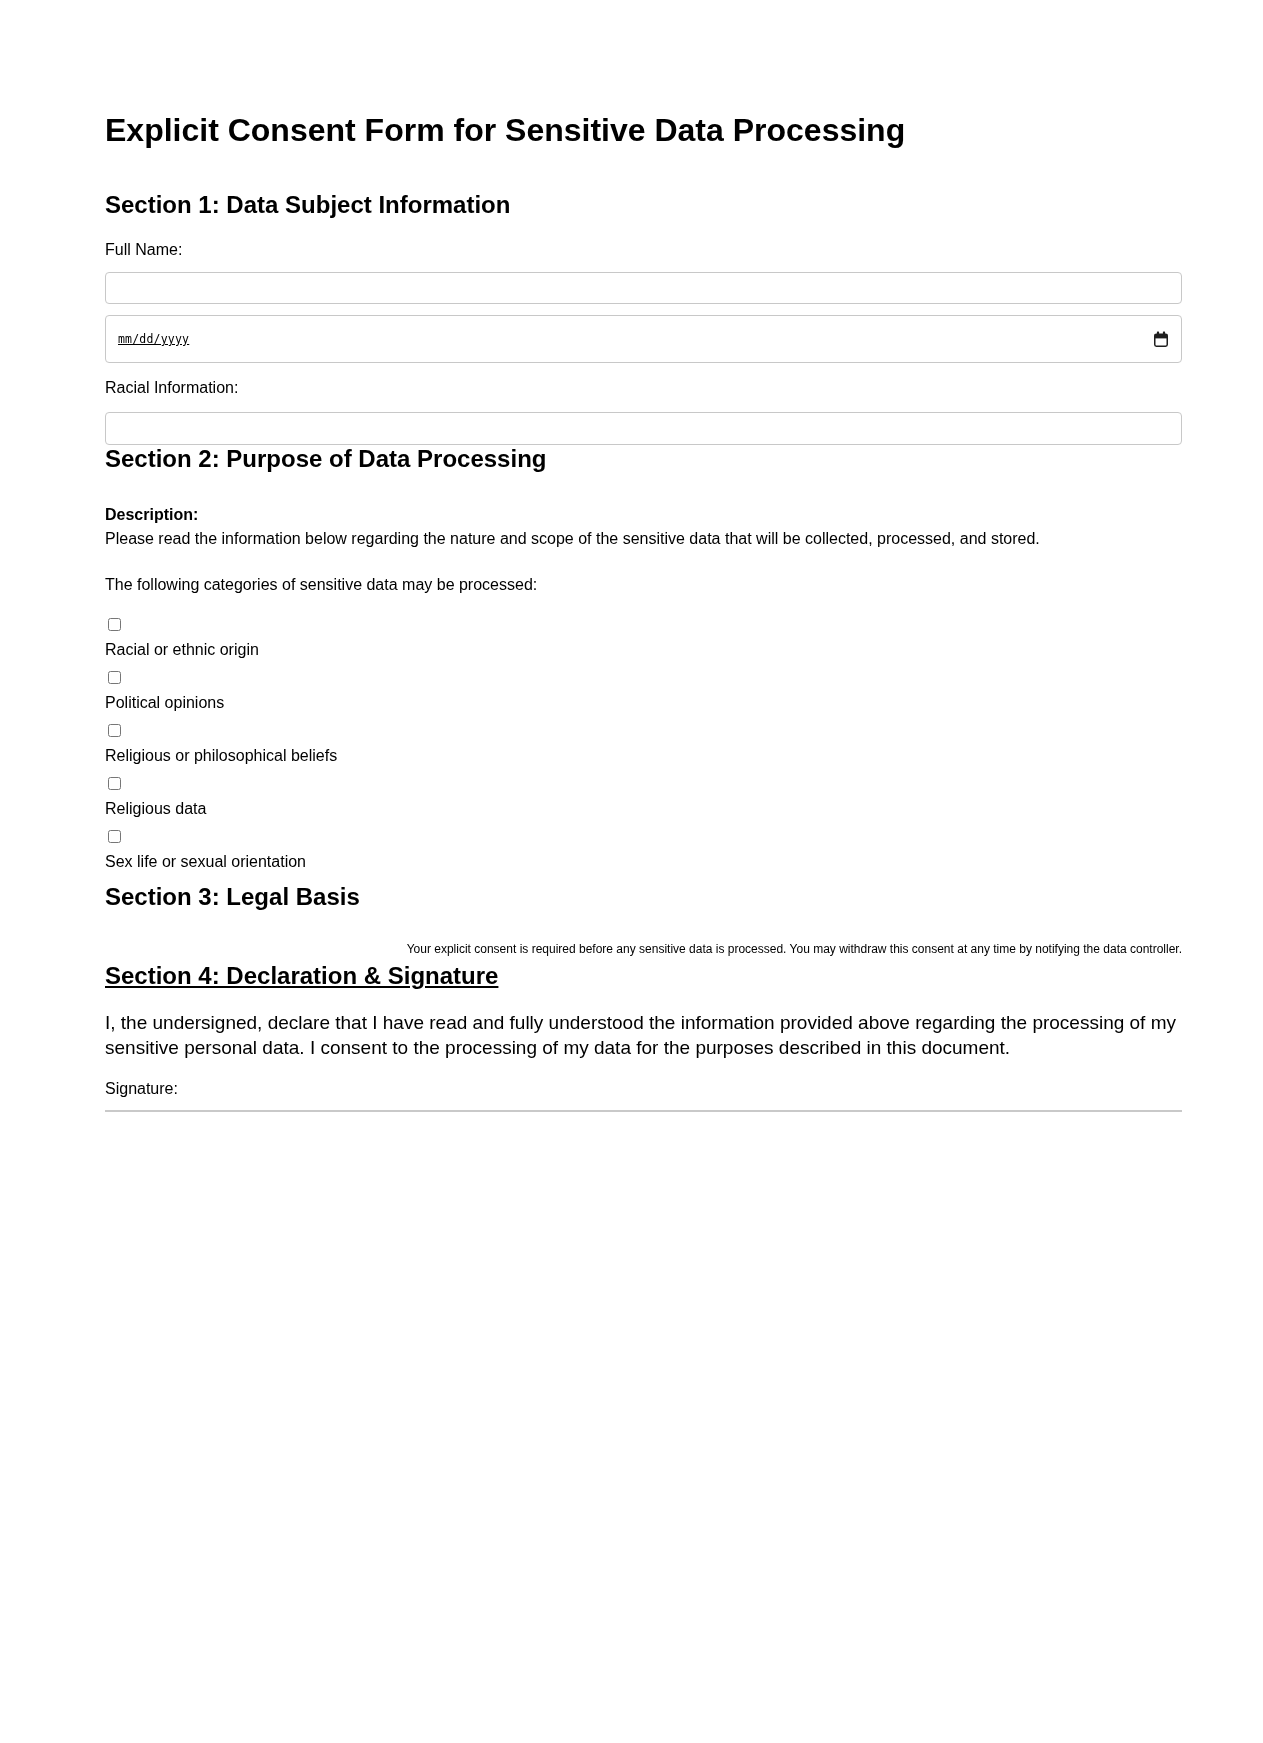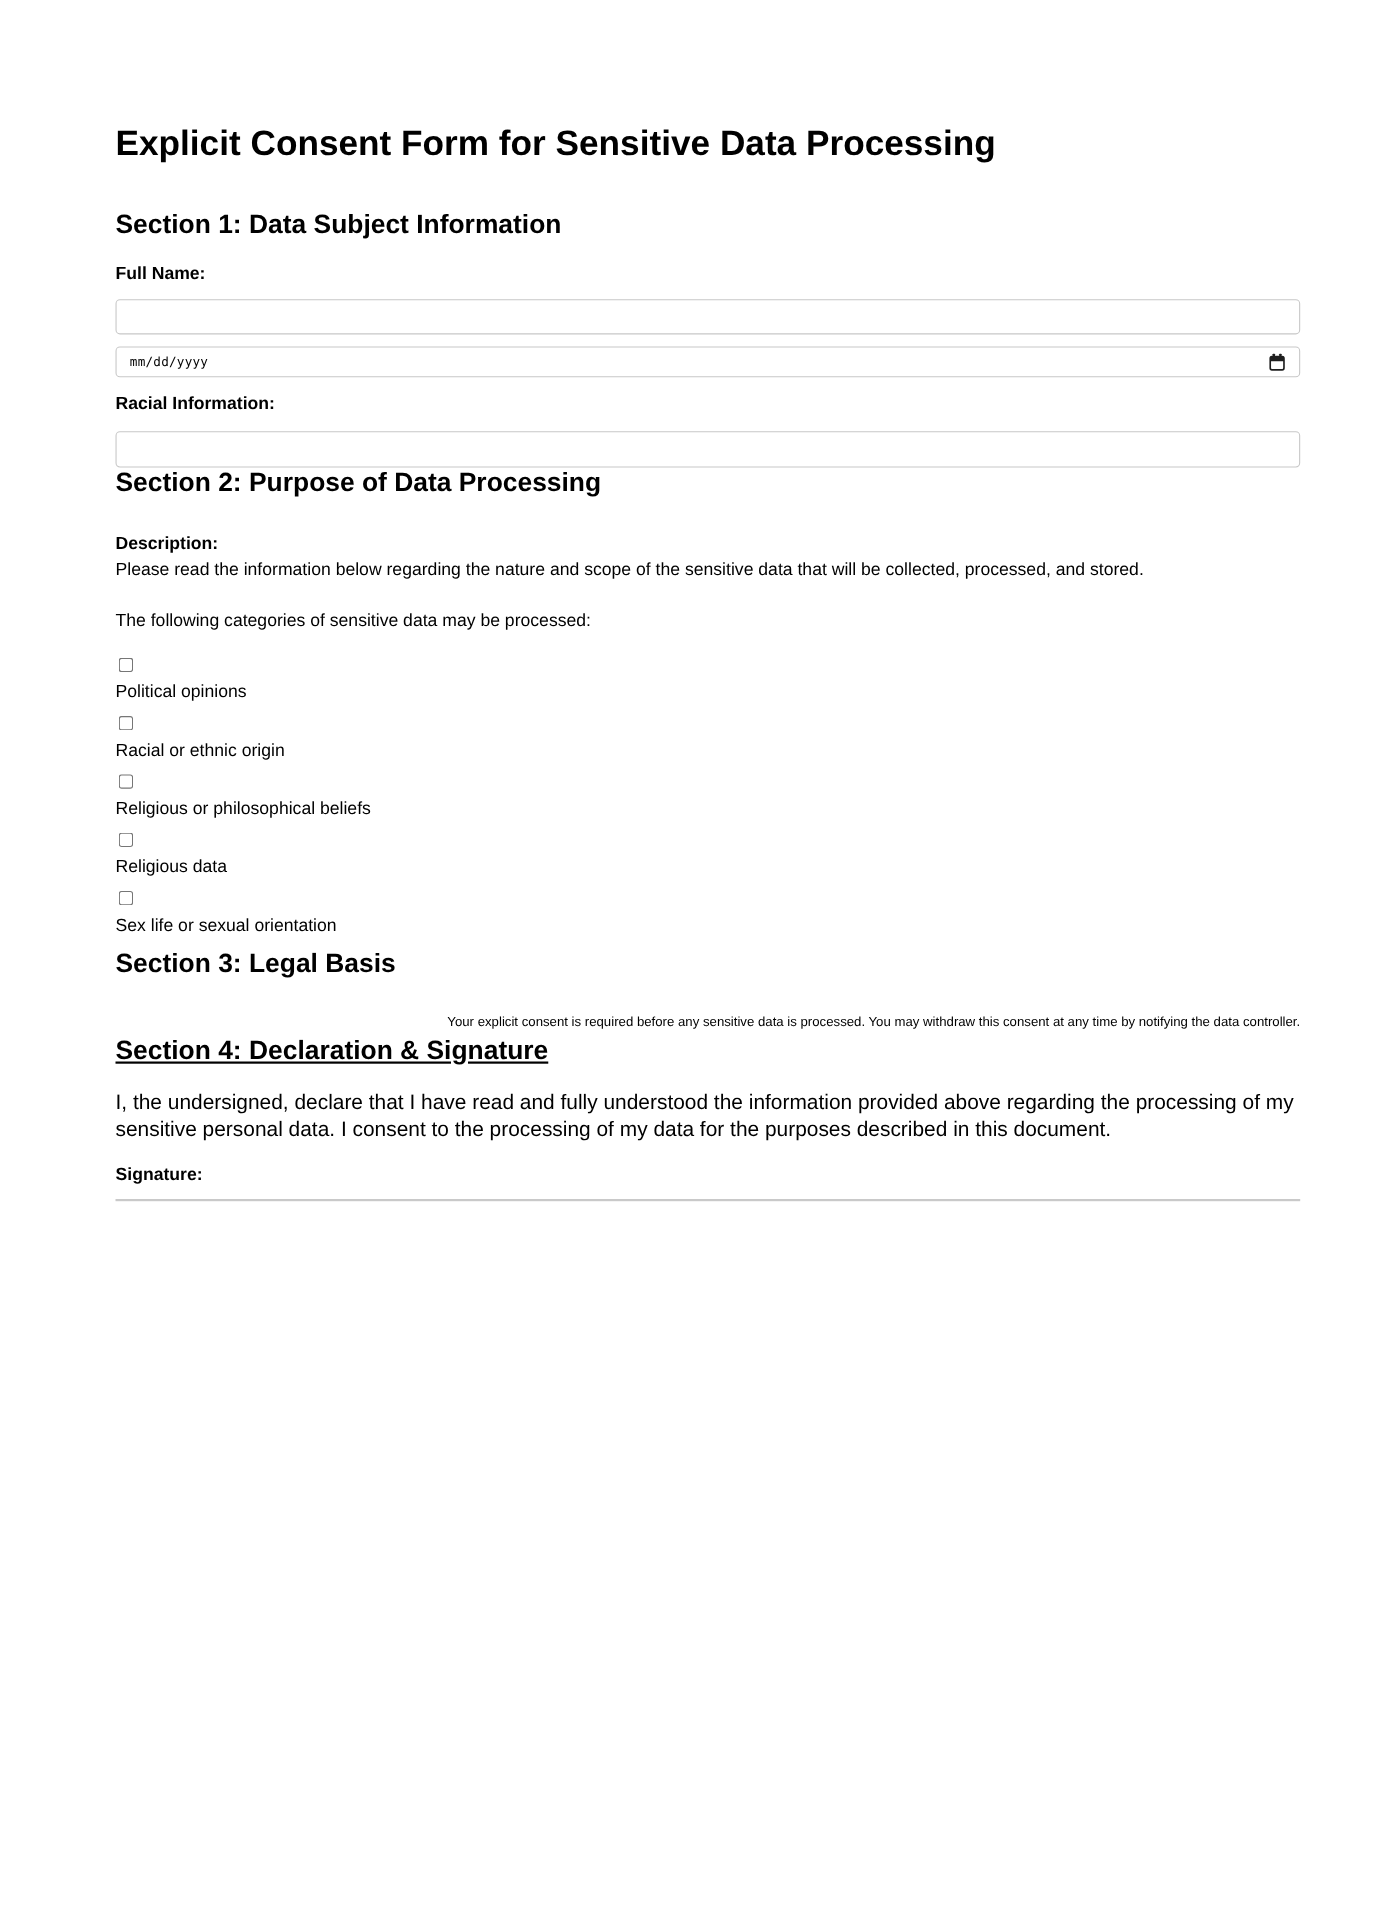--- a/index.html
+++ b/index.html
@@ -34,7 +34,6 @@
     display: block;
     font-size: 16px;
     line-height: 20px;
-    font-weight: bold;
   }
   .lbl-full-name    { margin-top: 21px; }
   .lbl-dob          { margin-top: 18px; }

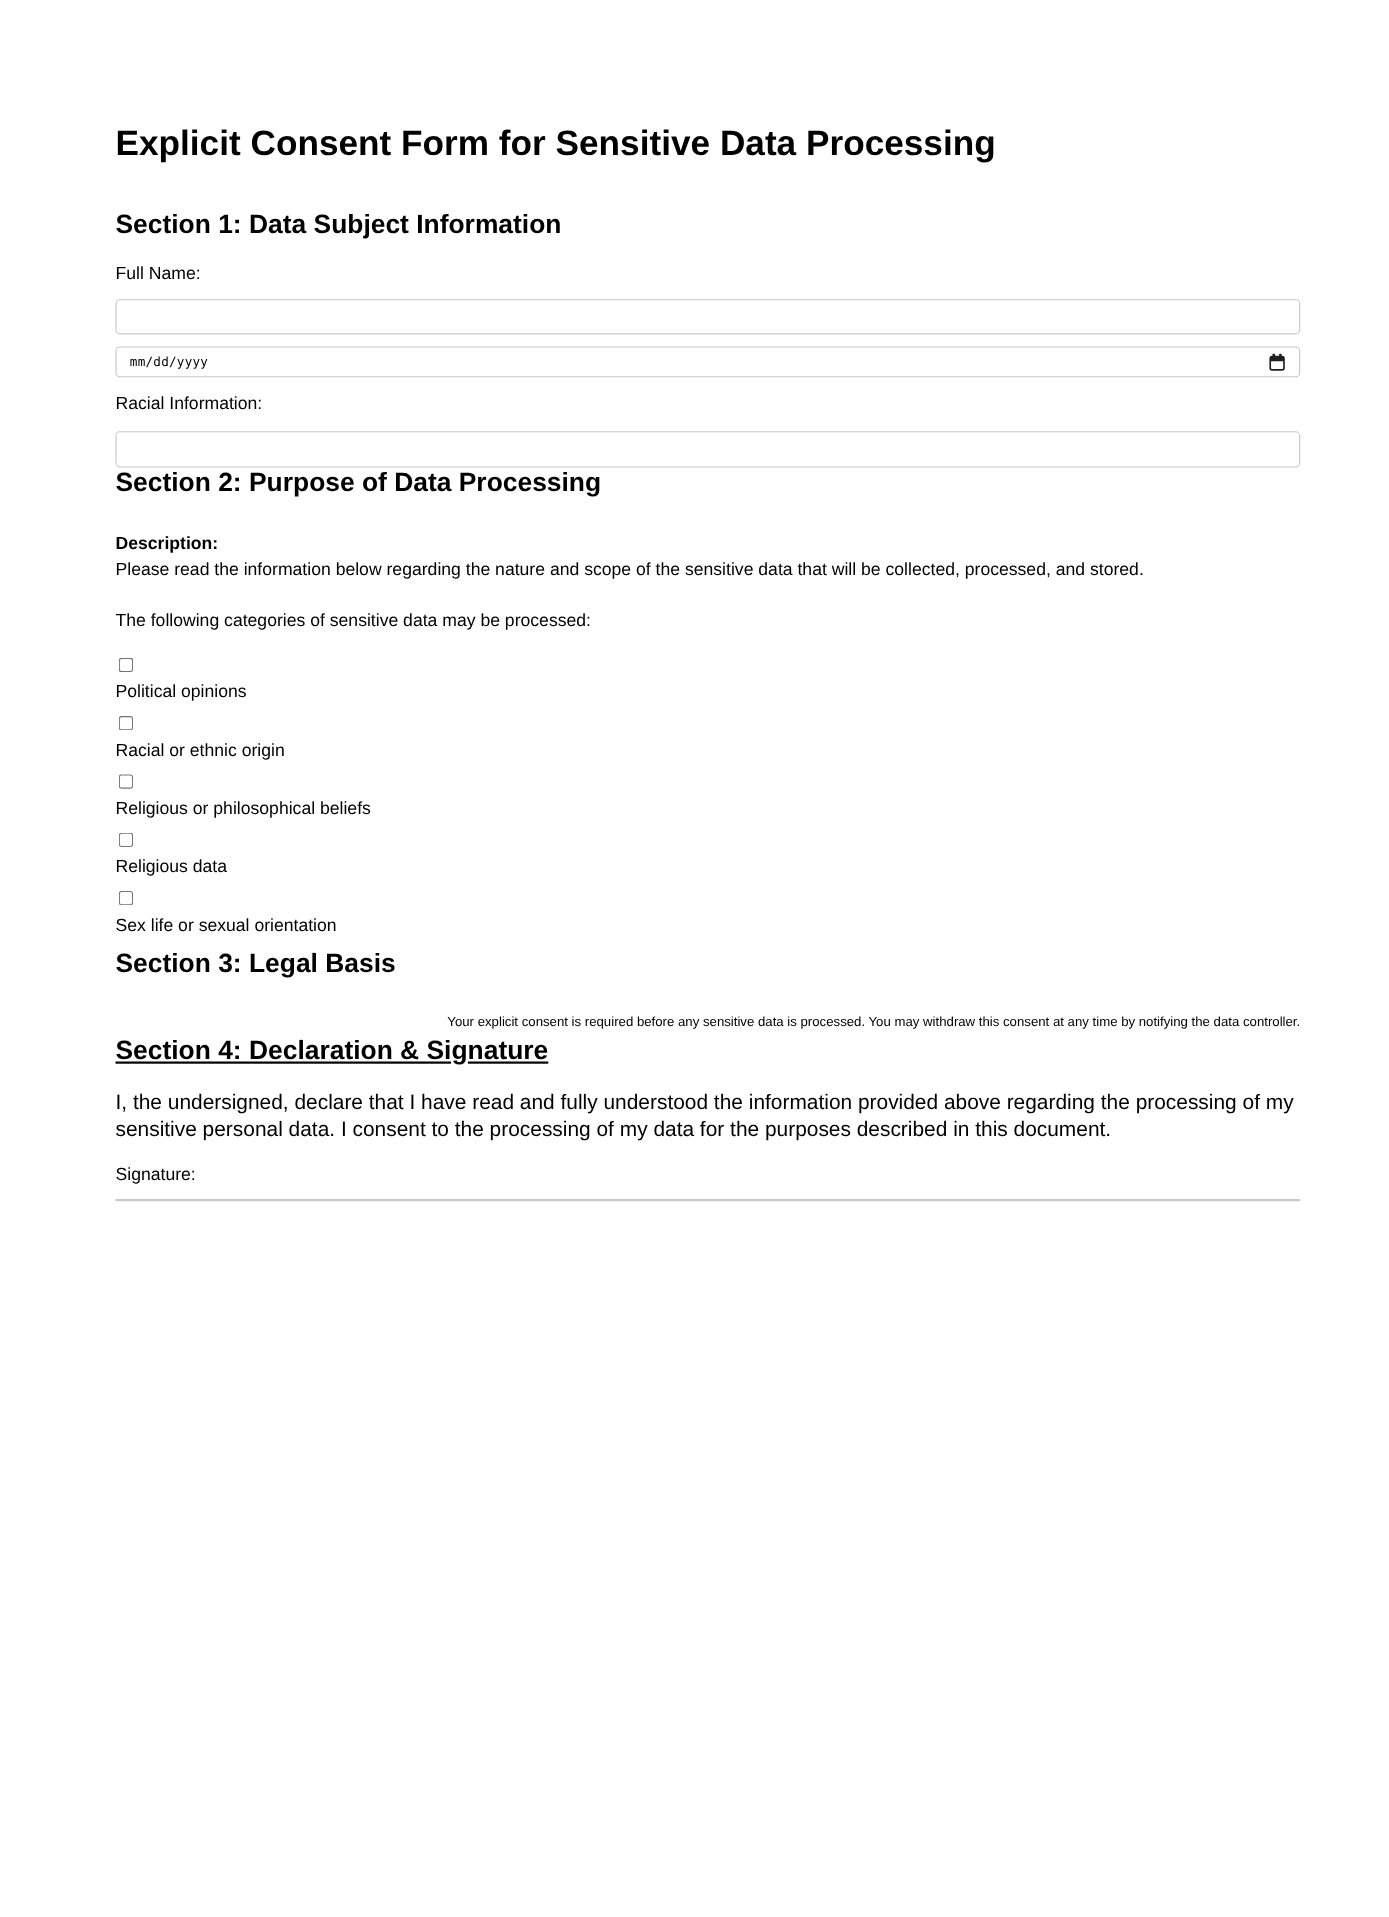--- a/index.html
+++ b/index.html
@@ -53,7 +53,8 @@
   }
   .input-dob-row {
     margin-top: 11px;
-    height: 28px;
+    height: 48px;
+    text-decoration: underline;
   }
   .input-contact { margin-top: 14px; height: 33px; }
   .date-input {

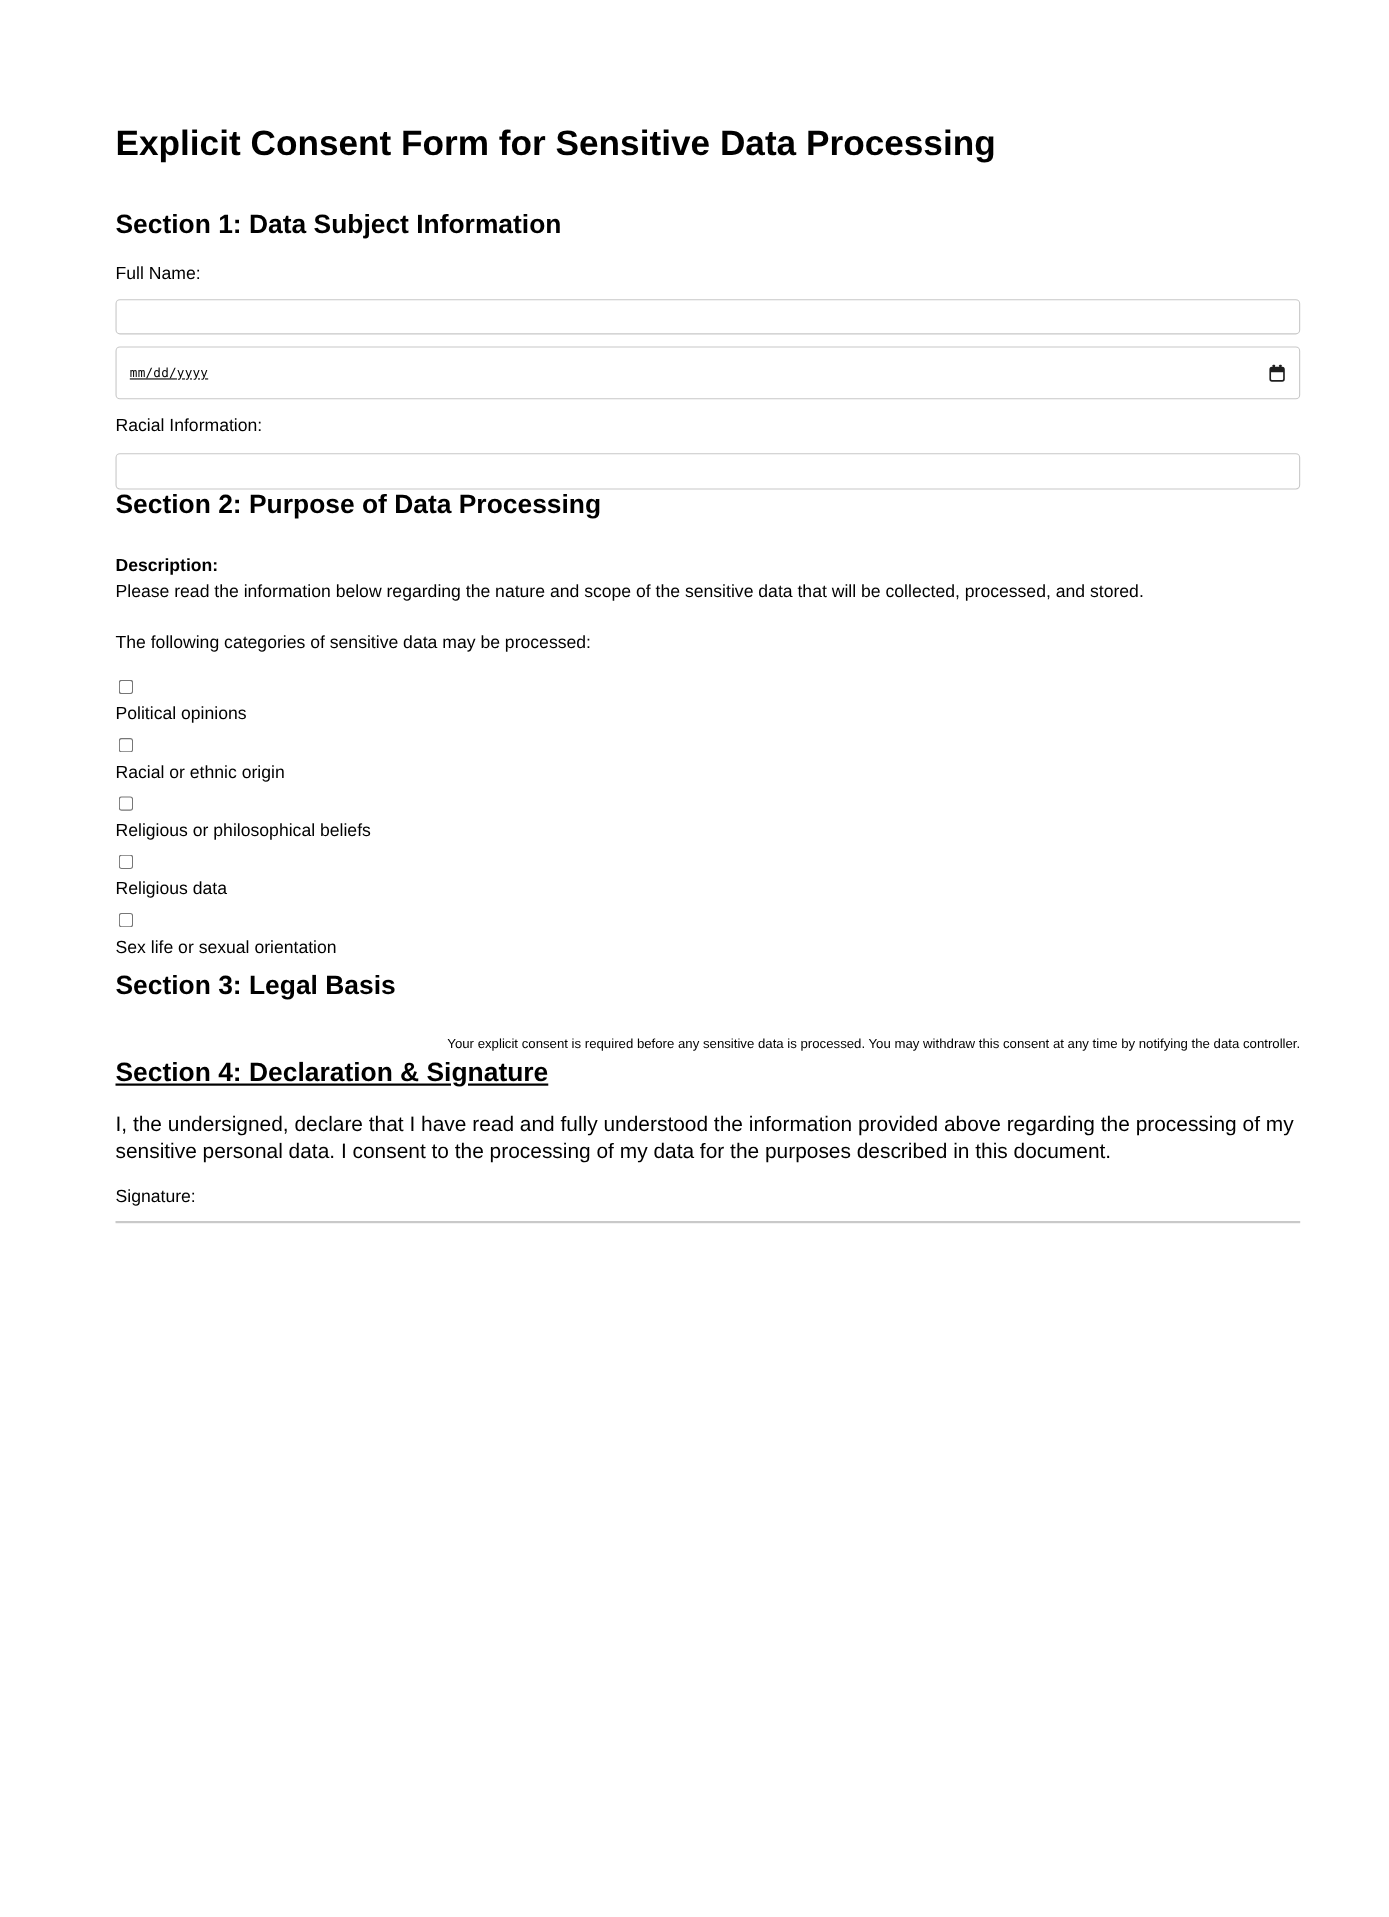--- a/index.html
+++ b/index.html
@@ -166,11 +166,11 @@
   <div class="checkbox-group">
     <div class="checkbox-item">
       <input type="checkbox" style="">
+      <span class="cb-label">Racial or ethnic origin</span>
+    </div>
+    <div class="checkbox-item">
+      <input type="checkbox" style="">
       <span class="cb-label">Political opinions</span>
-    </div>
-    <div class="checkbox-item">
-      <input type="checkbox" style="">
-      <span class="cb-label">Racial or ethnic origin</span>
     </div>
     <div class="checkbox-item">
       <input type="checkbox" style="">

